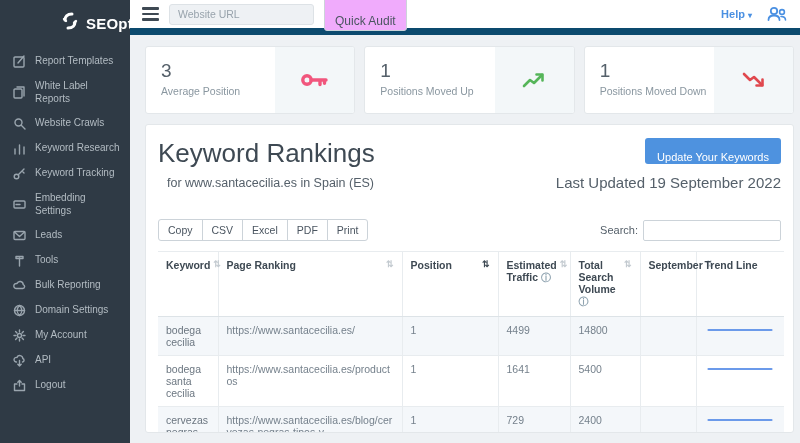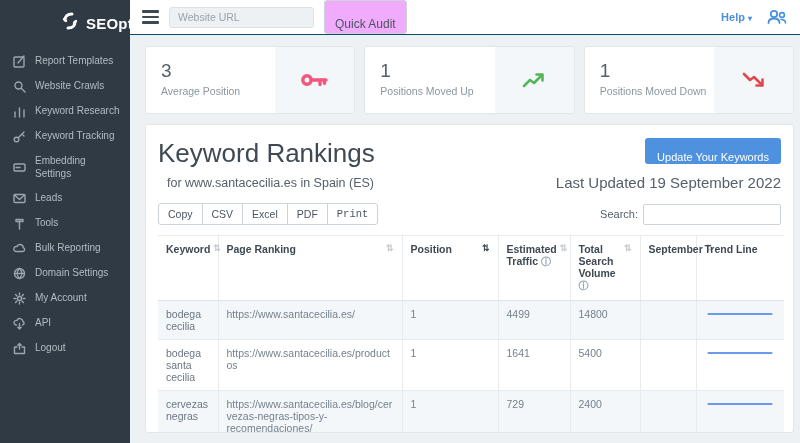--- a/index.html
+++ b/index.html
@@ -20,7 +20,7 @@
 
   
   .main { flex:1; display:flex; flex-direction:column; min-width:0; }
-  .topbar { height:35px; background:#fff; border-bottom:1px solid #0c4a6e;
+  .topbar { height:35px; background:#fff; border-bottom:7px solid #0c4a6e;
     display:flex; align-items:center; padding:0 12px; gap:10px; }
   .hamburger { width:17px; display:flex; flex-direction:column; gap:3px; cursor:pointer; }
   .hamburger span { height:2.5px; background:#3e4953; border-radius:1px; }

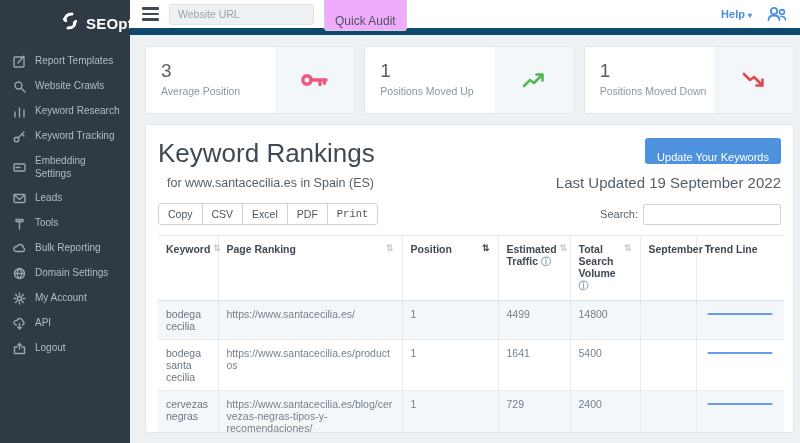--- a/index.html
+++ b/index.html
@@ -111,6 +111,13 @@
             <path d="M5 8 L11 1"></path>
           </svg></span>
       <span>Report Templates</span>
+    </div>
+    <div class="nav-item">
+      <span class="nav-icon"><svg viewBox="0 0 13 13">
+            <rect x="1" y="3" width="8" height="9" rx="1"></rect>
+            <path d="M4 1 h7 v9"></path>
+          </svg></span>
+      <span>White Label Reports</span>
     </div>
     <div class="nav-item">
       <span class="nav-icon"><svg viewBox="0 0 13 13">

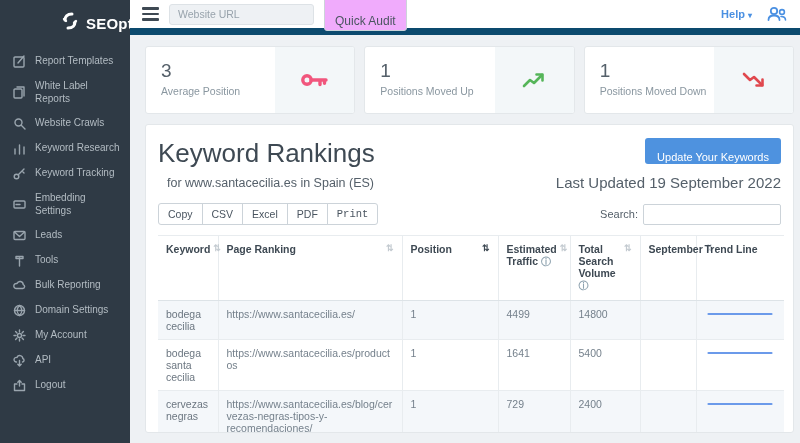--- a/index.html
+++ b/index.html
@@ -59,7 +59,7 @@
     font-family:"Liberation Sans", sans-serif; }
   .last-updated { font-size:15px; color:#55606a; margin-top:9px; }
 
-  .toolbar { display:flex; align-items:center; margin-top:12px; }
+  .toolbar { display:flex; align-items:center; margin-top:28px; }
   .export-group { display:flex; }
   .export-btn { background:#fff; border:1px solid #ccd3d9; margin-right:-1px;
     height:22px; padding:0 9px; font-size:10.5px; color:#4a5560; cursor:pointer;

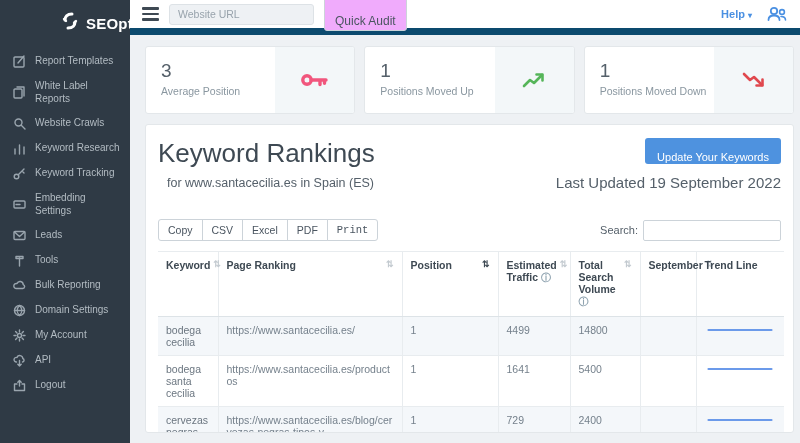--- a/index.html
+++ b/index.html
@@ -65,7 +65,7 @@
     height:22px; padding:0 9px; font-size:10.5px; color:#4a5560; cursor:pointer;
     font-family:"Liberation Sans", sans-serif; }
   .export-btn:first-child { border-radius:3px 0 0 3px; }
-  .export-btn:last-child { border-radius:0 3px 3px 0; margin-right:0;font-family:Liberation Mono, monospace; }
+  .export-btn:last-child { border-radius:0 3px 3px 0; margin-right:0; }
   .search-wrap { margin-left:auto; display:flex; align-items:center; gap:5px; }
   .search-label { font-size:11px; color:#55606a; }
   .search-input { width:138px; height:21px; border:1px solid #ccd3d9; border-radius:2px;

